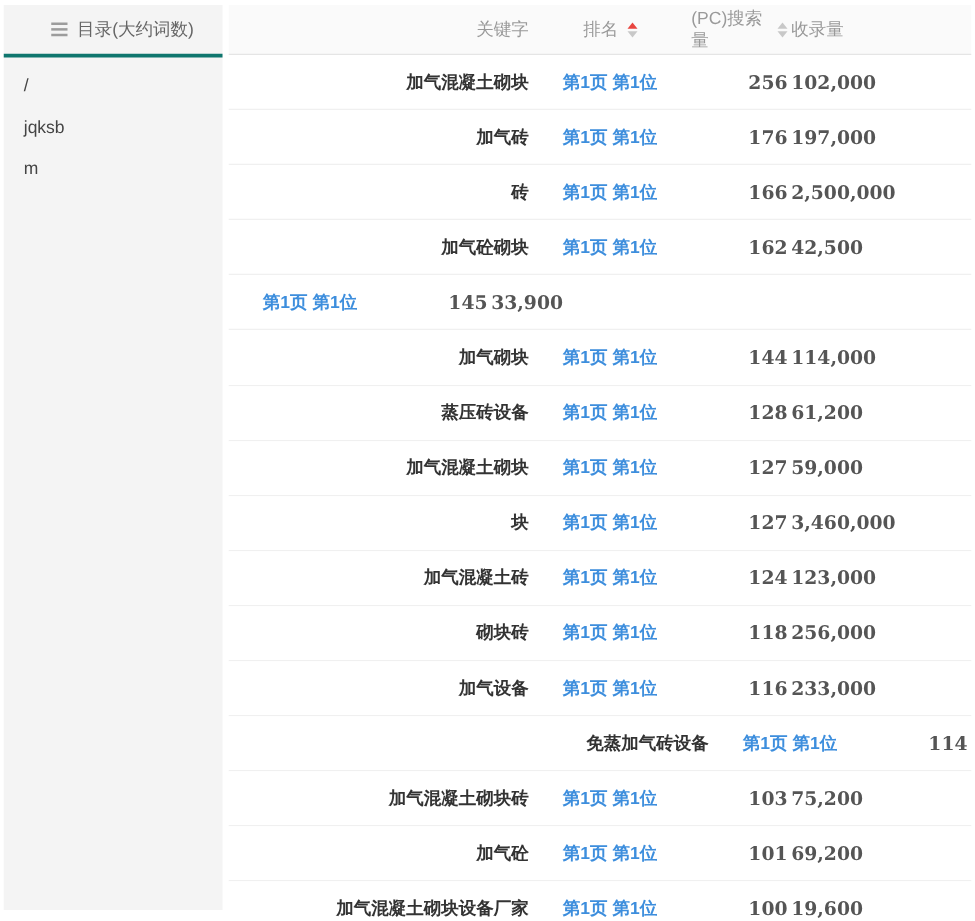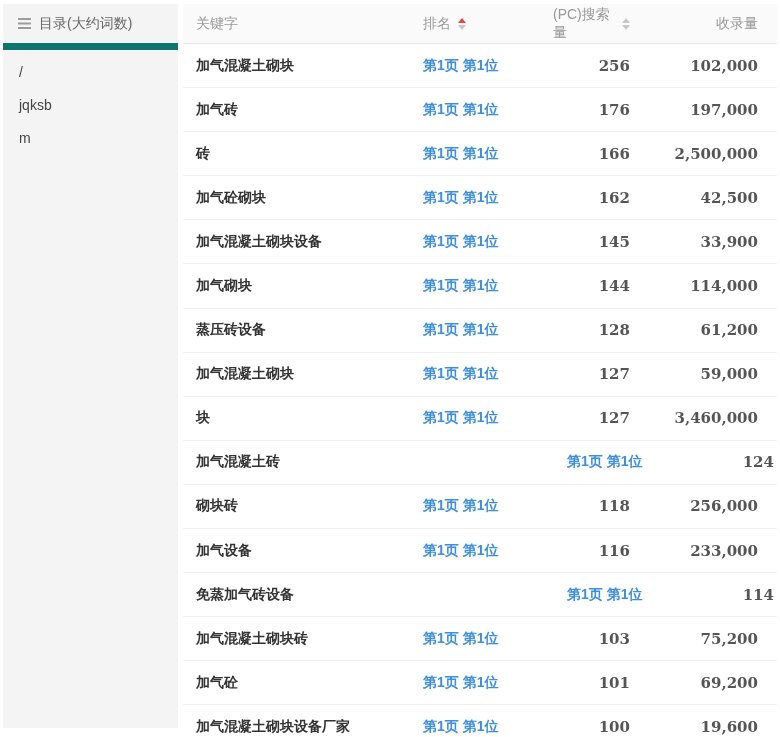--- a/index.html
+++ b/index.html
@@ -15,8 +15,8 @@
   }
   .sidebar-header{
     height:39px;display:flex;align-items:center;gap:8px;
-    padding-left:15px;border-bottom:7px solid #0f766e;
-    color:#666;font-size:14px;
+    padding-left:15px;border-bottom:3px solid #0f766e;
+    color:#666;font-size:14px;justify-content:center;
   }
   .list-icon{position:relative;width:13px;height:11px;display:inline-block;flex:0 0 13px;}
   .list-icon::before{

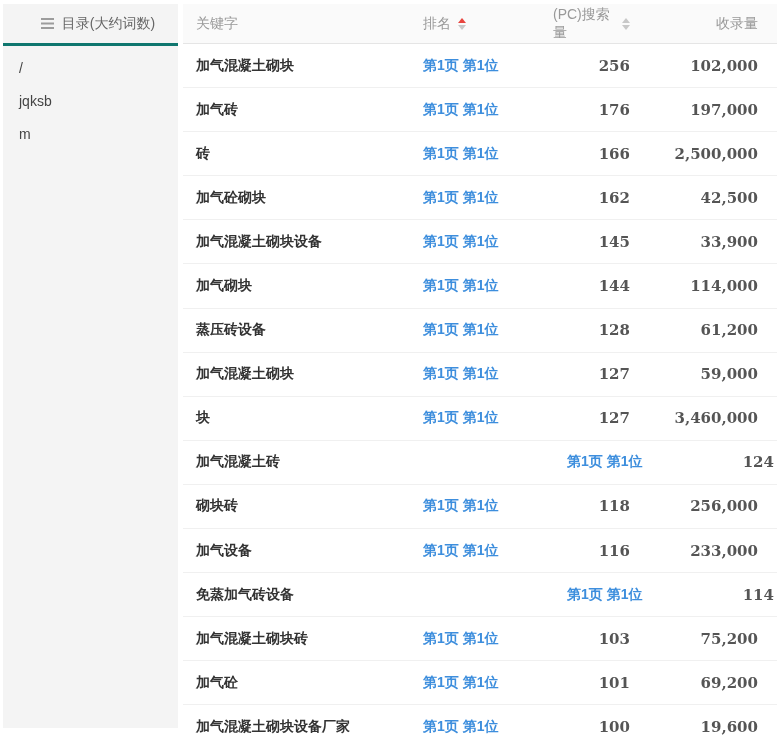--- a/index.html
+++ b/index.html
@@ -39,7 +39,7 @@
     border-bottom:1px solid #f0f0f0;font-size:14px;background:#fff;font-weight:bold;
   }
   .col{box-sizing:border-box;}
-  .col.keyword{flex:1;padding-left:13px;text-align:left;color:#333;}
+  .col.keyword{flex:1;padding-left:13px;text-align:right;color:#333;}
   .thead .col.keyword{color:#999;}
   .col.rank{width:130px;display:flex;align-items:center;gap:7px;}
   .col.search{width:80px;display:flex;justify-content:flex-end;align-items:center;gap:6px;padding-right:3px;}

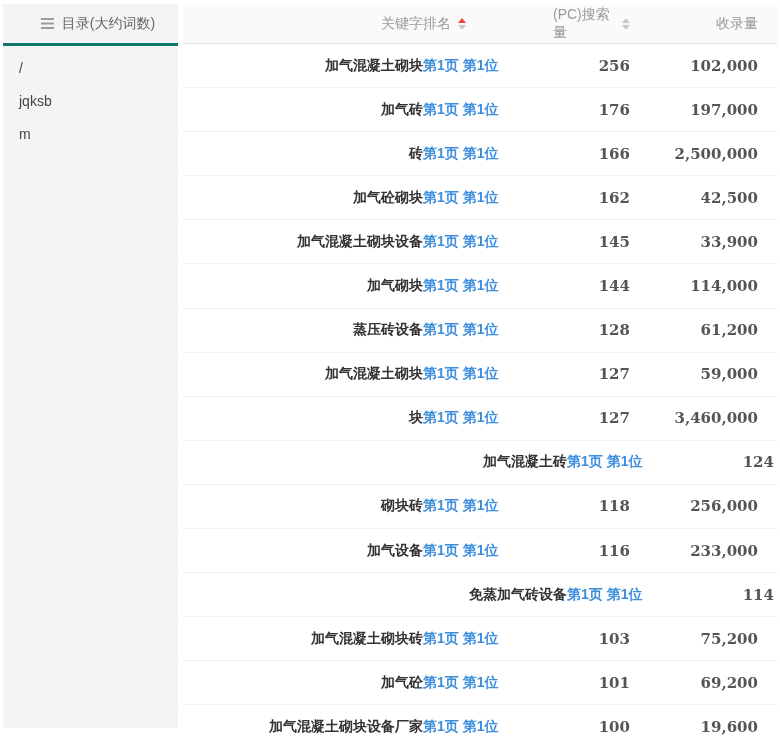--- a/index.html
+++ b/index.html
@@ -41,7 +41,7 @@
   .col{box-sizing:border-box;}
   .col.keyword{flex:1;padding-left:13px;text-align:right;color:#333;}
   .thead .col.keyword{color:#999;}
-  .col.rank{width:130px;display:flex;align-items:center;gap:7px;}
+  .col.rank{width:130px;display:flex;justify-content:center;align-items:center;gap:7px;}
   .col.search{width:80px;display:flex;justify-content:flex-end;align-items:center;gap:6px;padding-right:3px;}
   .col.index{width:144px;text-align:right;padding-right:19px;}
   .num{

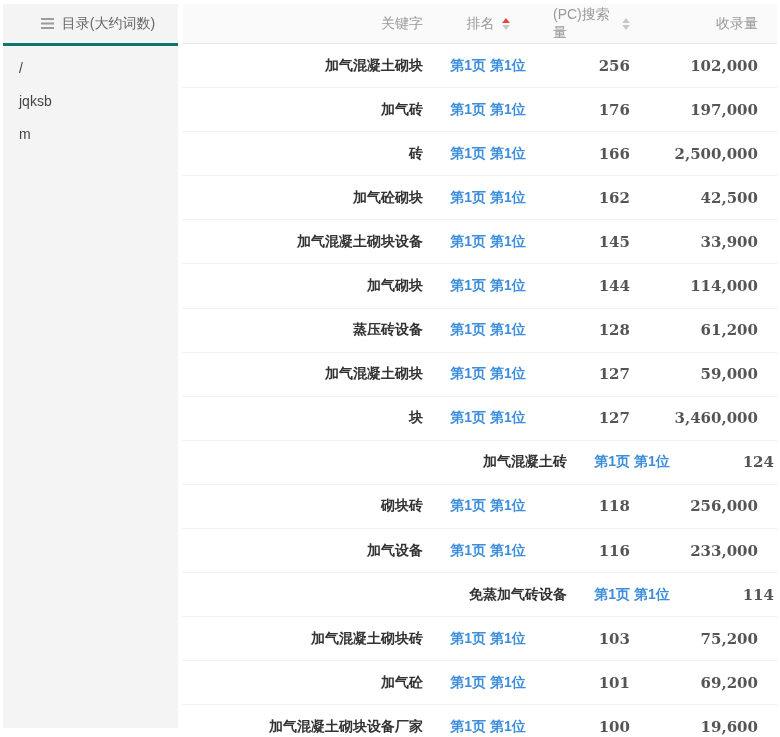--- a/index.html
+++ b/index.html
@@ -43,7 +43,7 @@
   .thead .col.keyword{color:#999;}
   .col.rank{width:130px;display:flex;justify-content:center;align-items:center;gap:7px;}
   .col.search{width:80px;display:flex;justify-content:flex-end;align-items:center;gap:6px;padding-right:3px;}
-  .col.index{width:144px;text-align:right;padding-right:19px;}
+  .col.index{width:144px;text-align:left;padding-right:19px;}
   .num{
     font-family:"DejaVu Serif","Liberation Serif",serif;
     font-size:15px;color:#555;

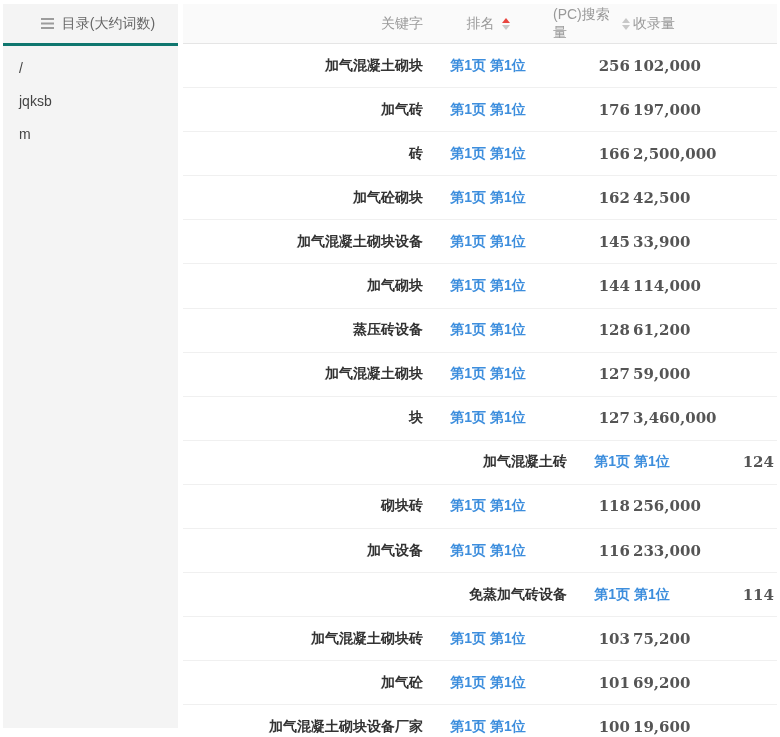--- a/index.html
+++ b/index.html
@@ -128,7 +128,6 @@
   </div>
 
   <div class="trow">
-    <div class="col keyword">加气混凝土砌块设备</div>
     <div class="col rank">
       <a class="rank-link">第1页 第1位</a>
     </div>

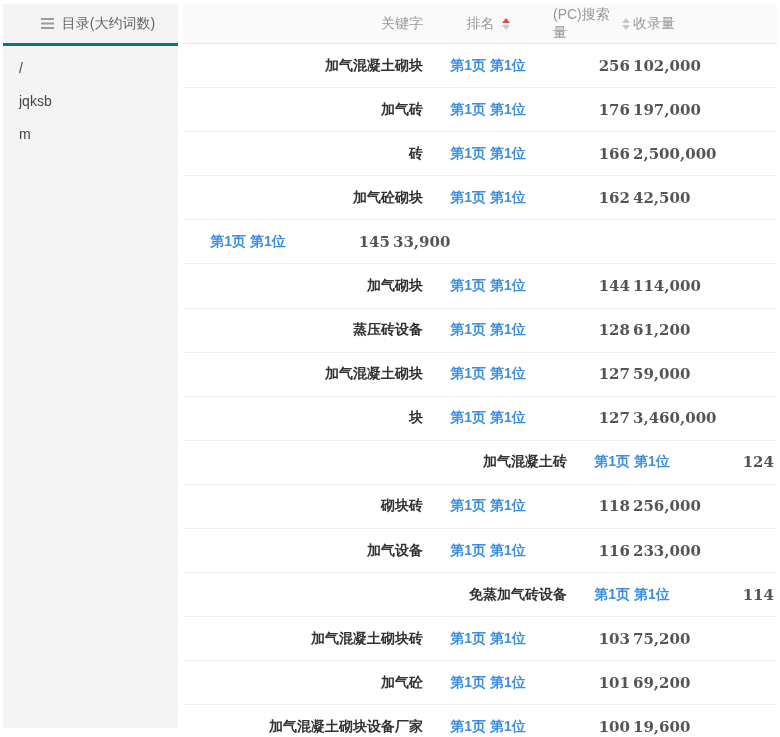--- a/index.html
+++ b/index.html
@@ -177,6 +177,7 @@
       <a class="rank-link">第1页 第1位</a>
     </div>
     <div class="col search num">124</div>
+    <div class="col index num">123,000</div>
   </div>
 
   <div class="trow">

